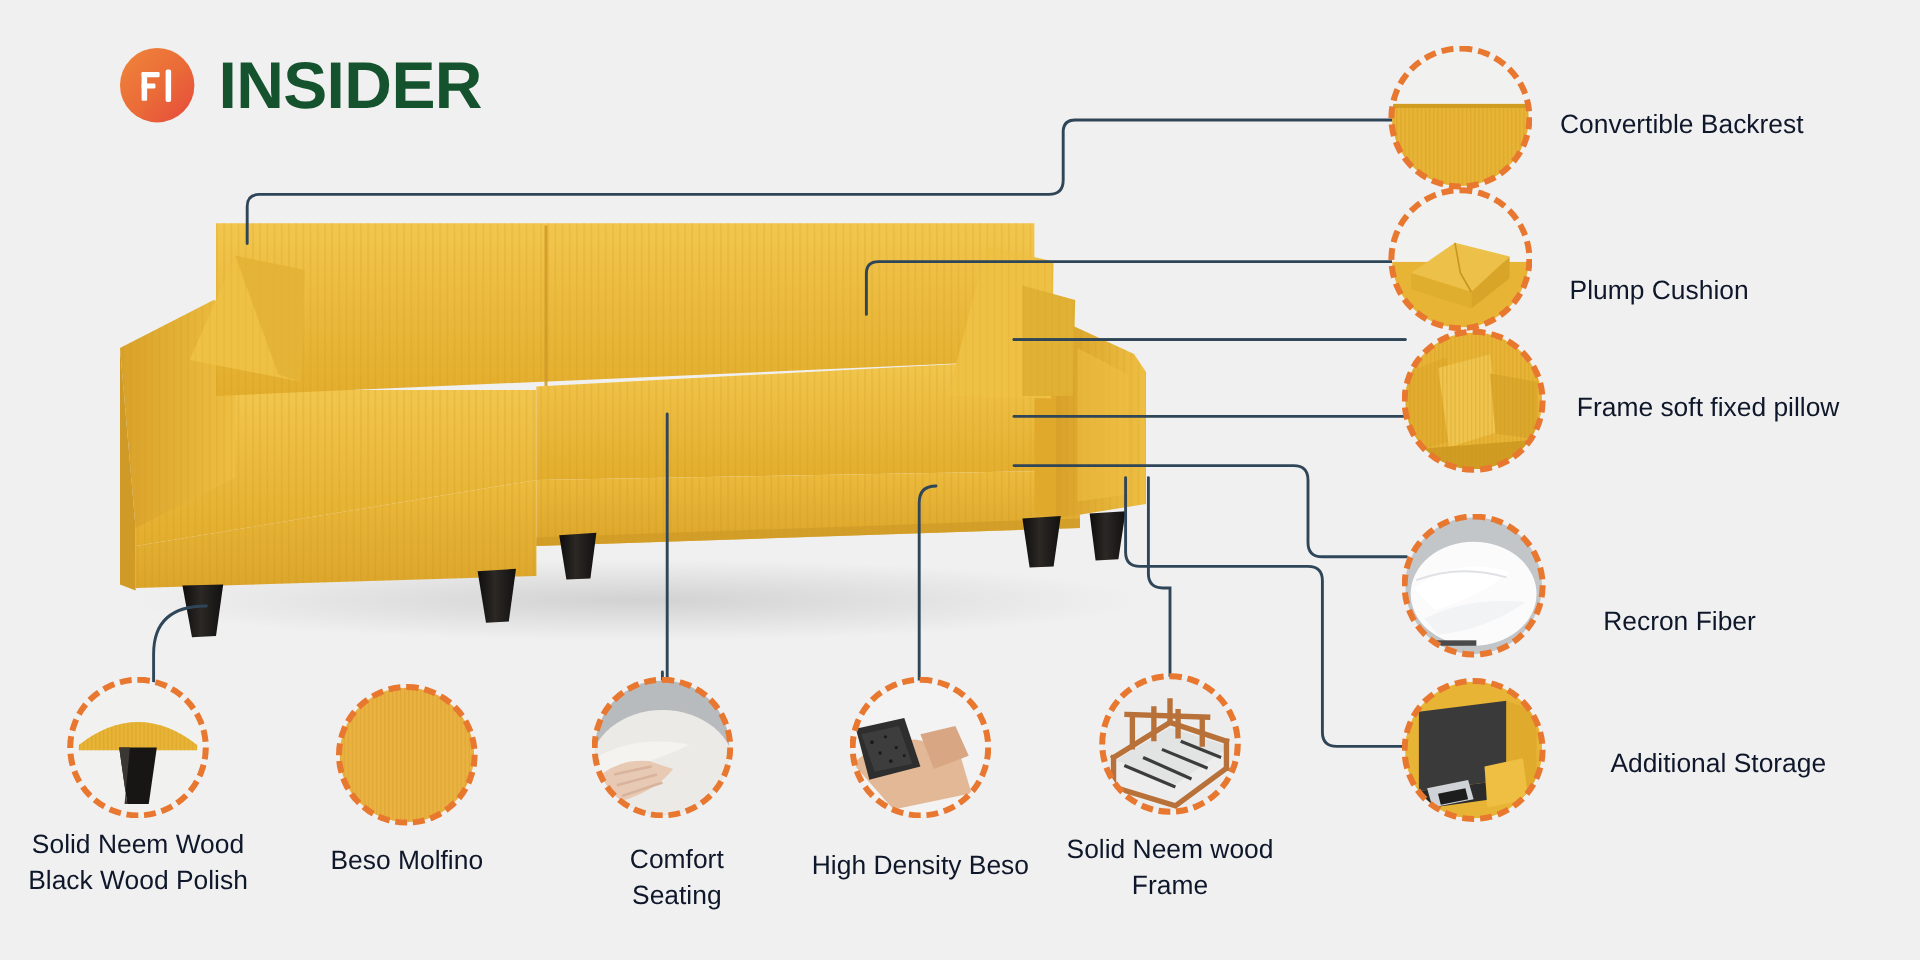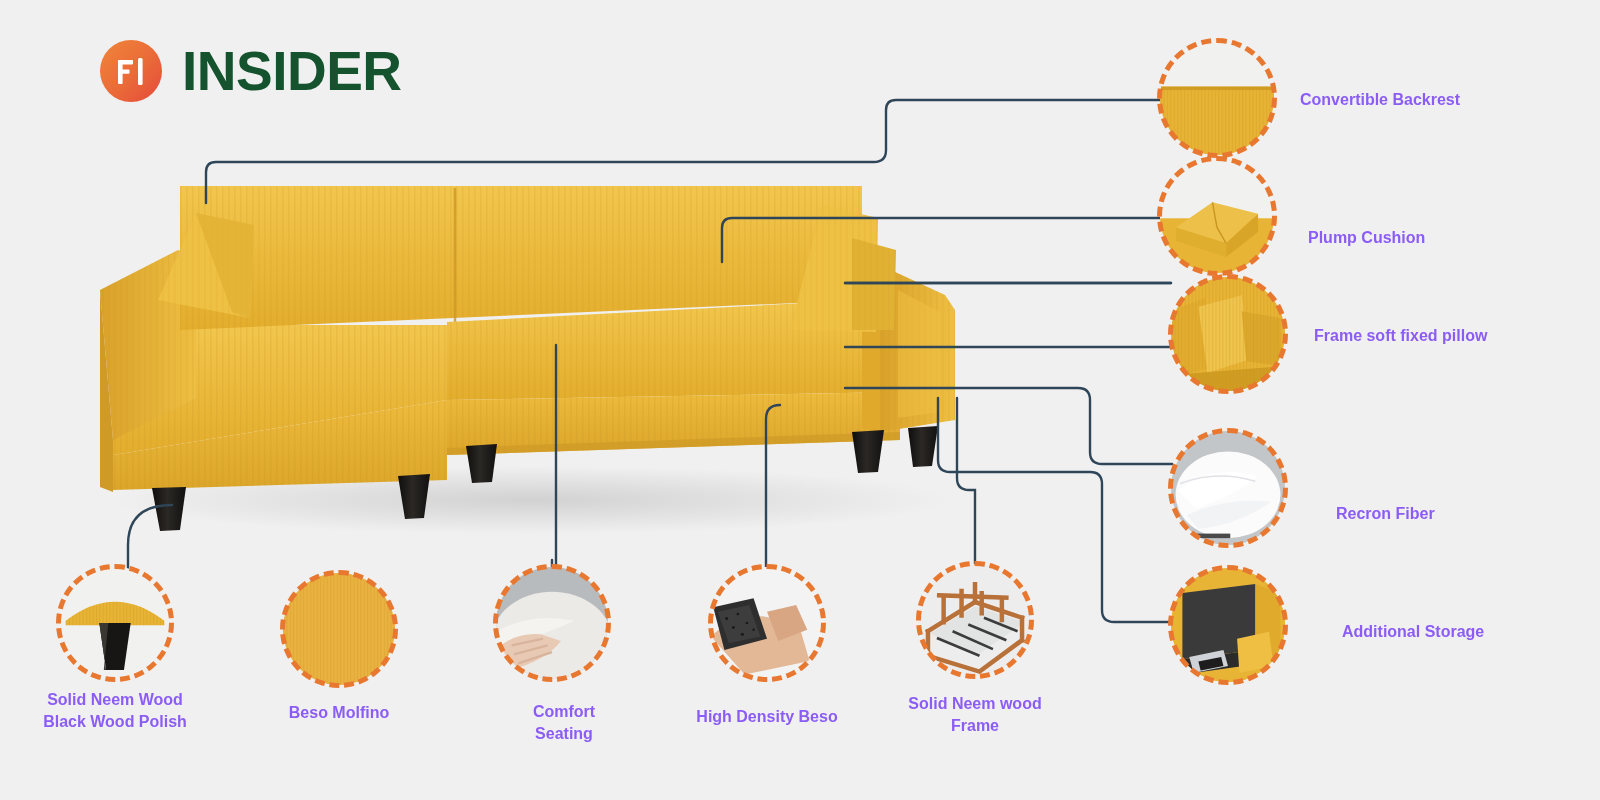--- a/index.html
+++ b/index.html
@@ -73,9 +73,9 @@
   
   .label {
     position: absolute;
-    font-size: 16px;
-    font-weight: bold;
-    color: #8b5cf6;
+    font-size: 22px;
+    font-weight: normal;
+    color: #0f172a;
     line-height: 1.35;
     white-space: pre-line;
   }

